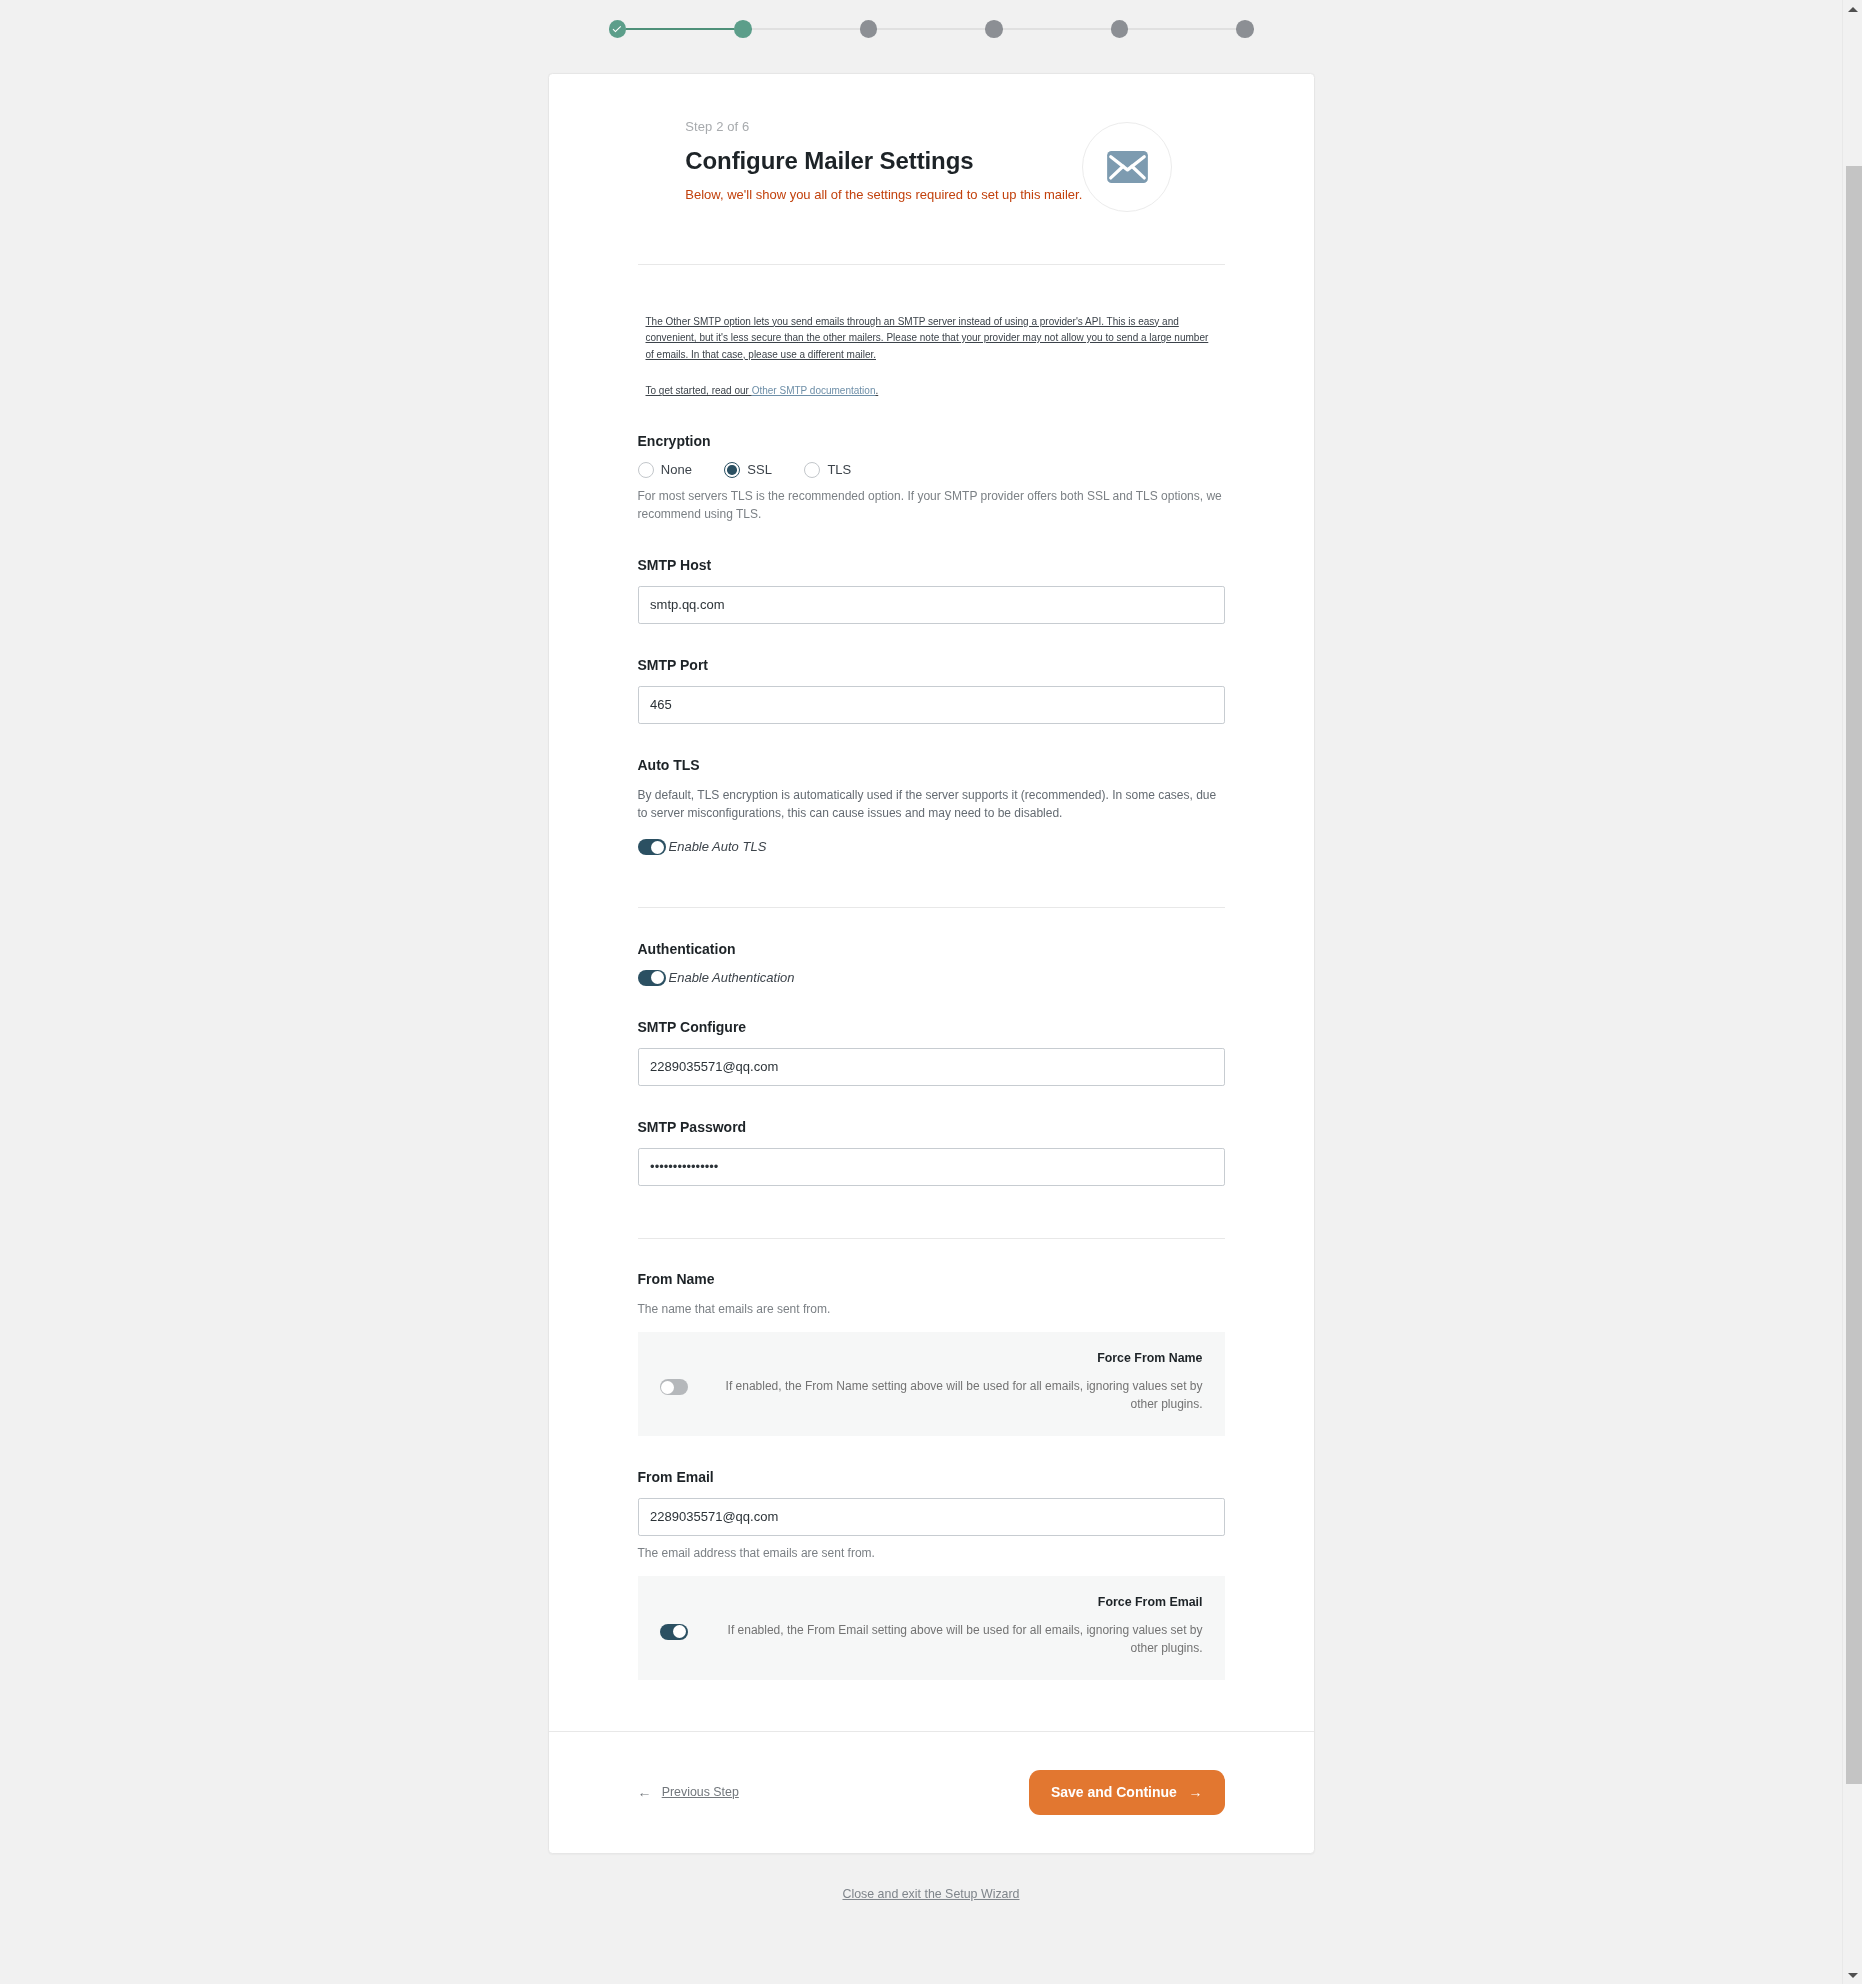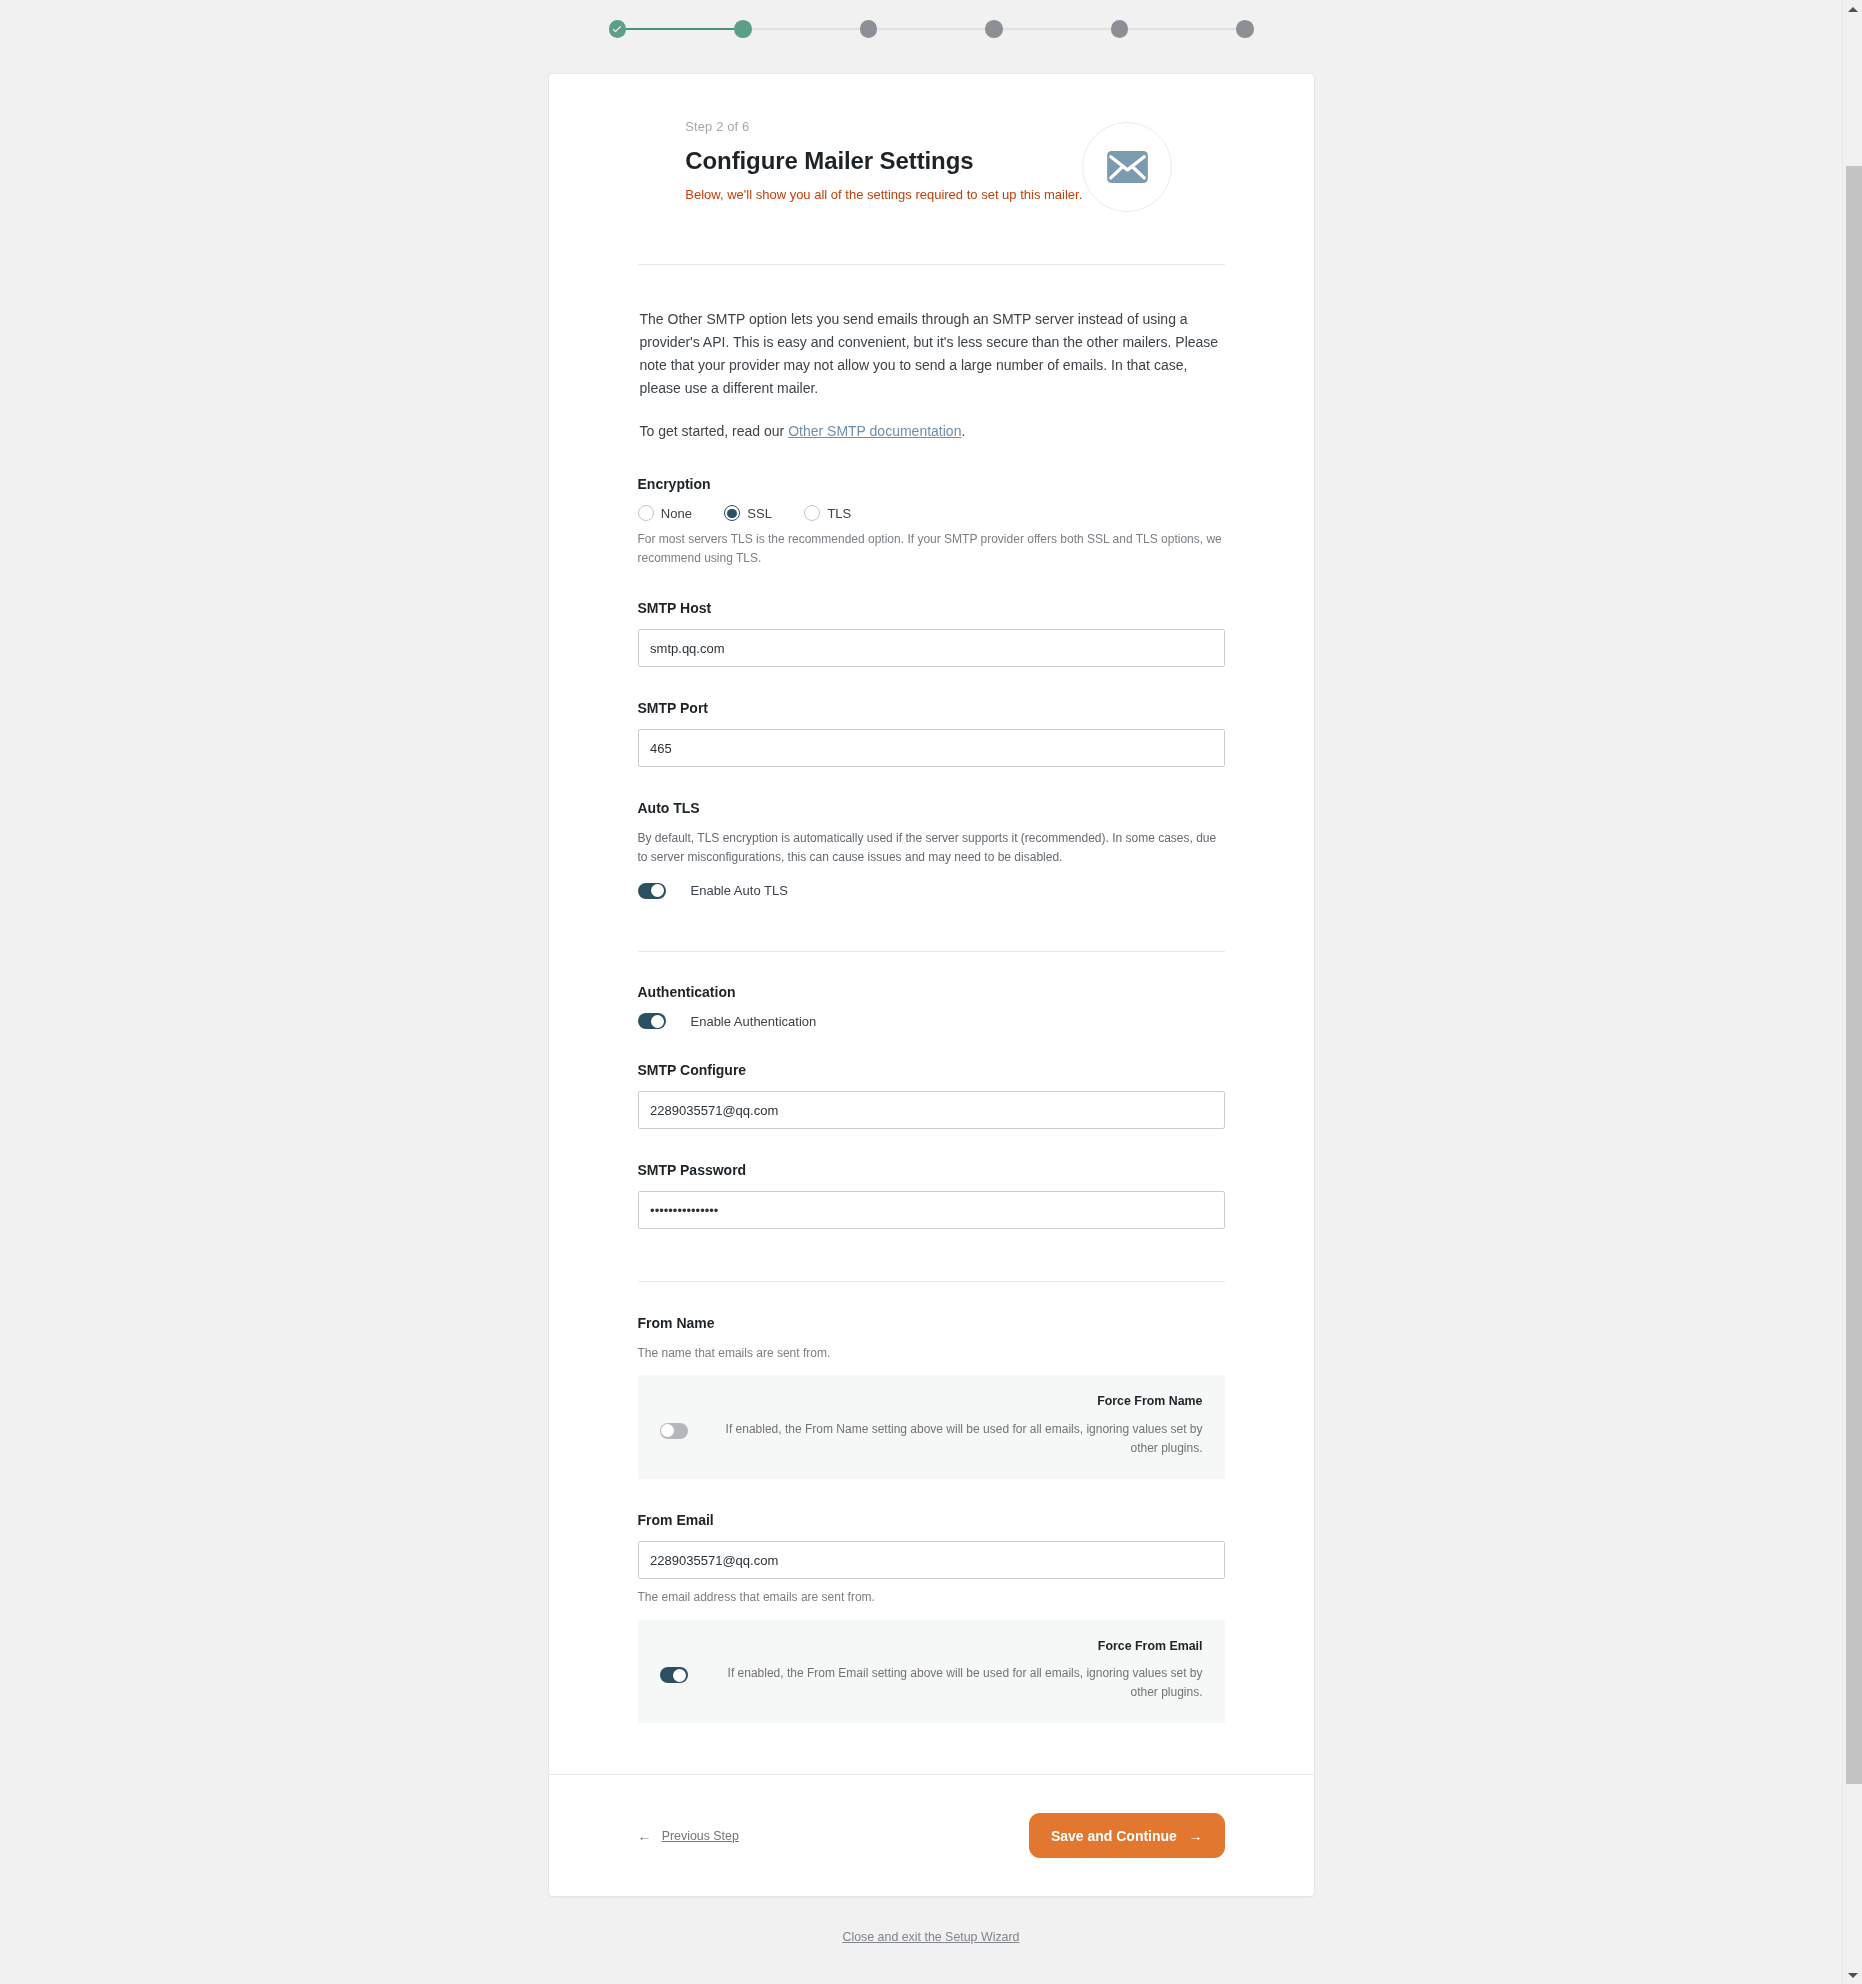--- a/index.html
+++ b/index.html
@@ -101,10 +101,11 @@
   
   .intro-block { padding-top: 41px; }
   .para {
-    font-size: 14px;
+    font-size: 10px;
     line-height: 1.65;
     color: #3c434a;
-    margin: 2px;
+    margin: 8px;
+    text-decoration: underline;
   }
   .para + .para { margin-top: 20.4px; }
   .doc-link {

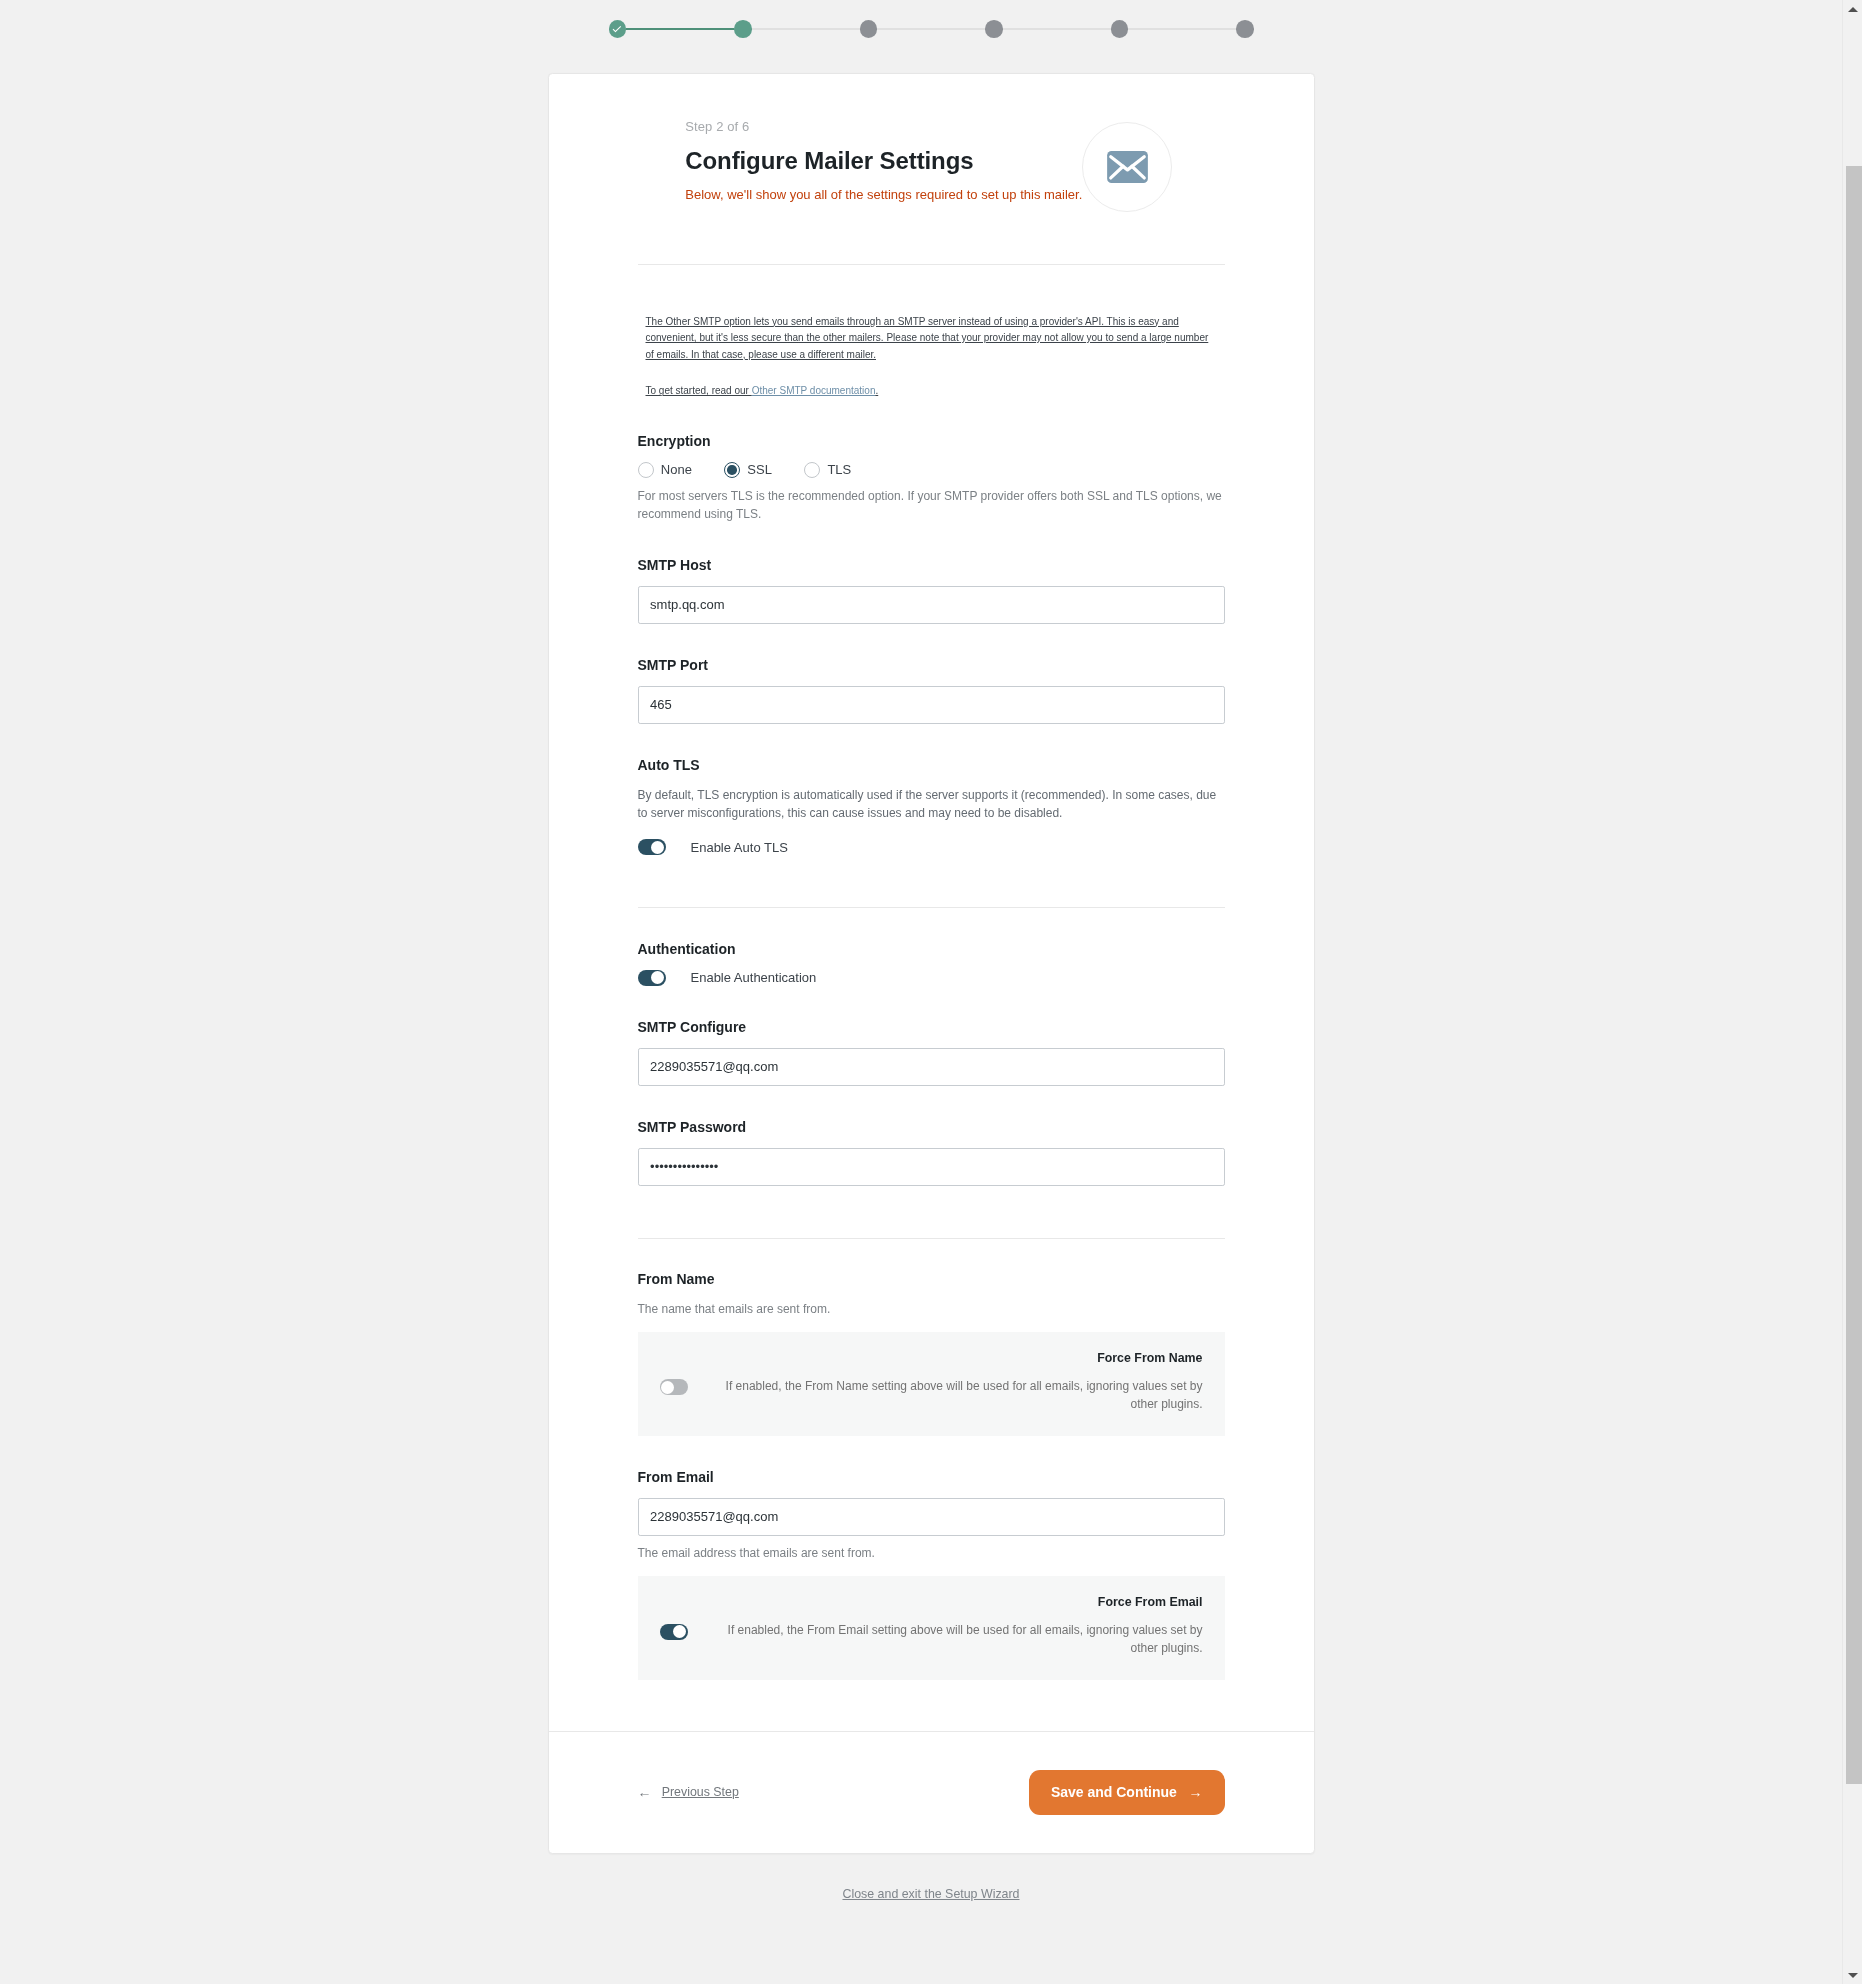--- a/index.html
+++ b/index.html
@@ -185,9 +185,9 @@
   
   .toggle-row {
     display: flex;
-    align-items: center;
-    gap: 25px;
+    gap: 3px;
     margin-top: 16px;
+    font-style: italic;
   }
   .toggle {
     width: 28px; height: 16px;

